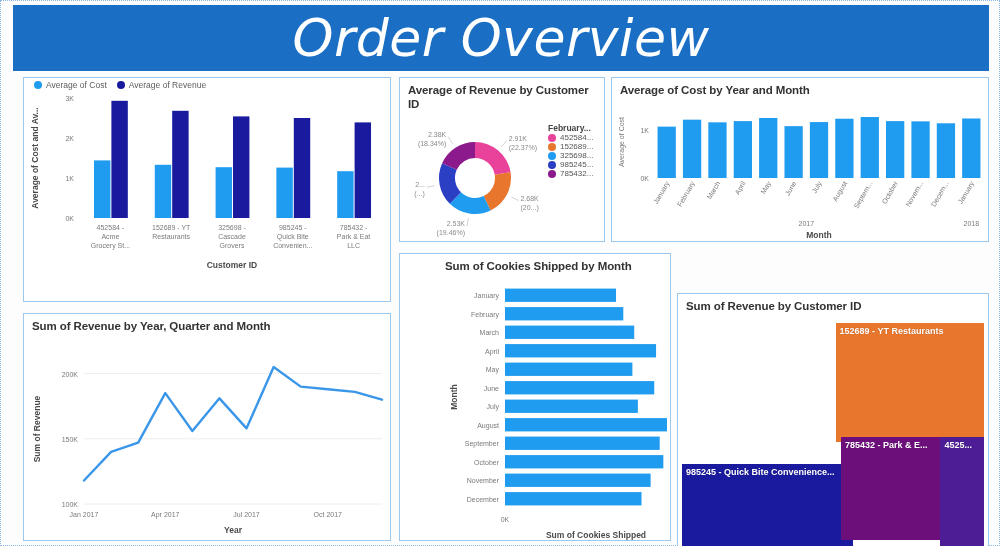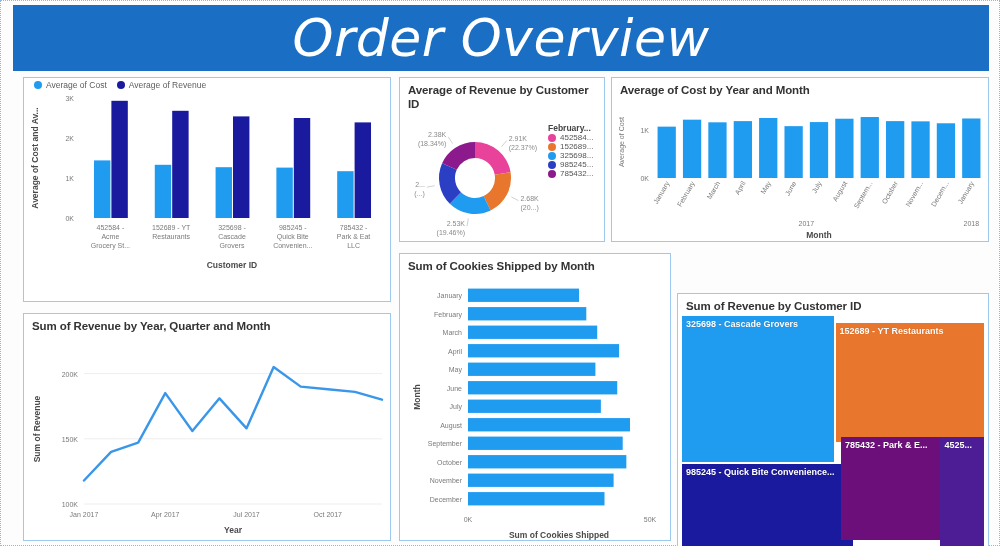--- a/index.html
+++ b/index.html
@@ -74,7 +74,7 @@
   #card-line { left: 22px; top: 312px; width: 368px; height: 228px; }
 
   
-  #card-hbar { left: 398px; top: 252px; width: 272px; height: 288px; }
+  #card-hbar { left: 398px; top: 252px; width: 272px; height: 288px; padding-left: 37px; }
 
   
   #card-tree { left: 676px; top: 252px; width: 312px; height: 288px; margin-top: 40px; }

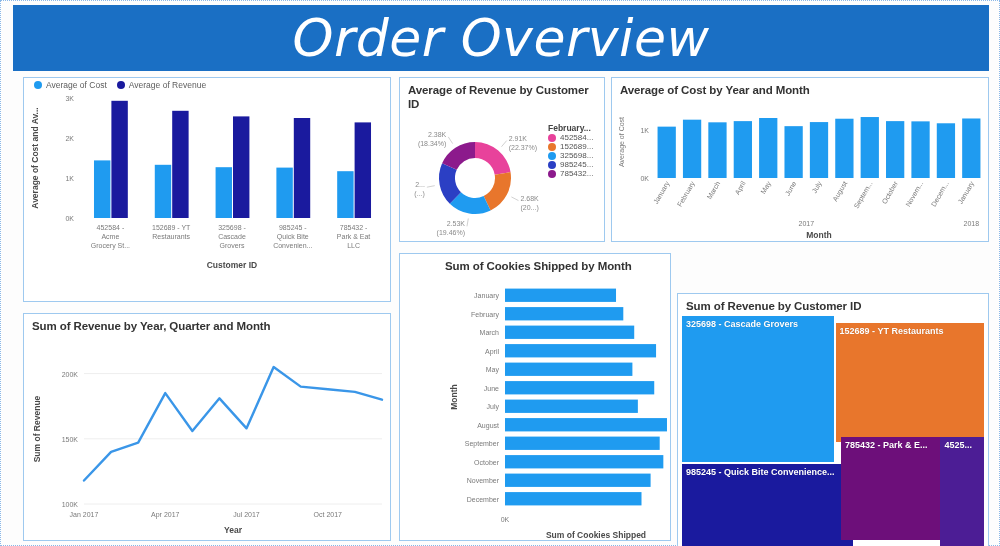--- a/index.html
+++ b/index.html
@@ -297,9 +297,6 @@
   <div class="card" id="card-tree">
     <div class="card-title">Sum of Revenue by Customer ID</div>
     <div id="tree-area" style="position:absolute;left:4px;top:22px;width:304px;height:262px">
-        <div class="tm-cell" style="left: 0px; top: 0px; width: 151.52px; height: 146.03px; background: rgb(31, 155, 240);">
-          <span class="tm-label">325698 - Cascade Grovers</span>
-        </div>
         <div class="tm-cell" style="left: 0px; top: 148.03px; width: 171px; height: 111.97px; background: rgb(26, 26, 158);">
           <span class="tm-label">985245 - Quick Bite Convenience...</span>
         </div>

